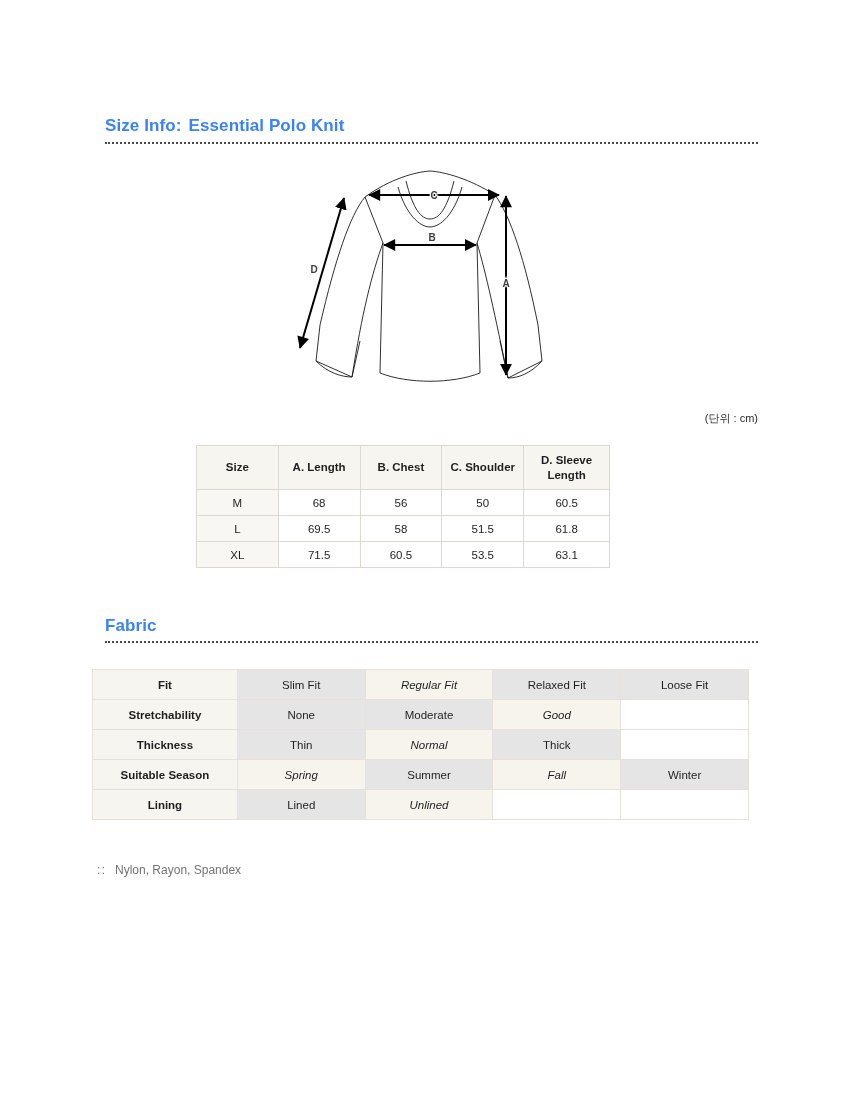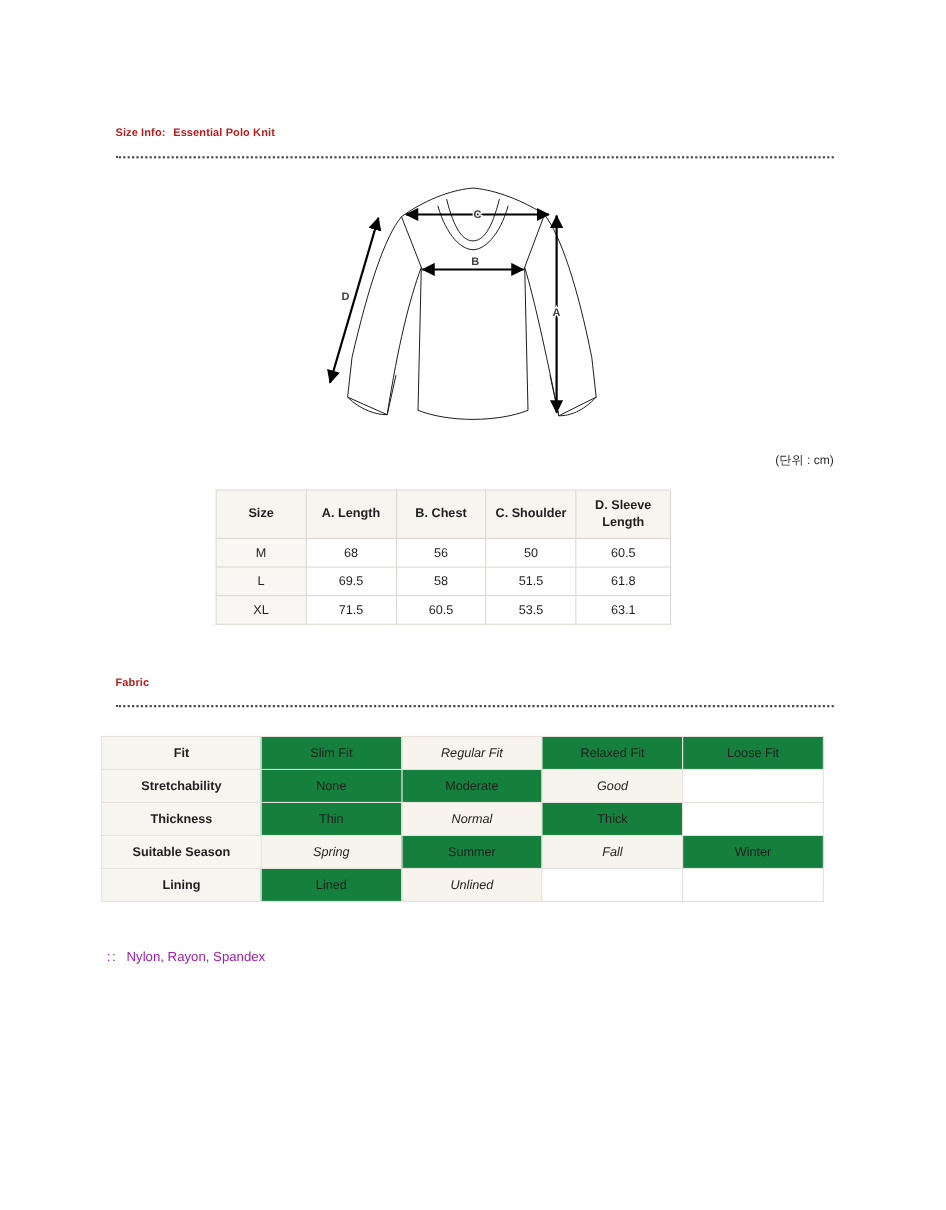--- a/index.html
+++ b/index.html
@@ -20,9 +20,9 @@
   
   .section-head {
     position: absolute;
-    font-size: 10px;
+    font-size: 17px;
     font-weight: bold;
-    color: #b91c1c;
+    color: #3b82f6;
     letter-spacing: 0.1px;
     white-space: nowrap;
   }

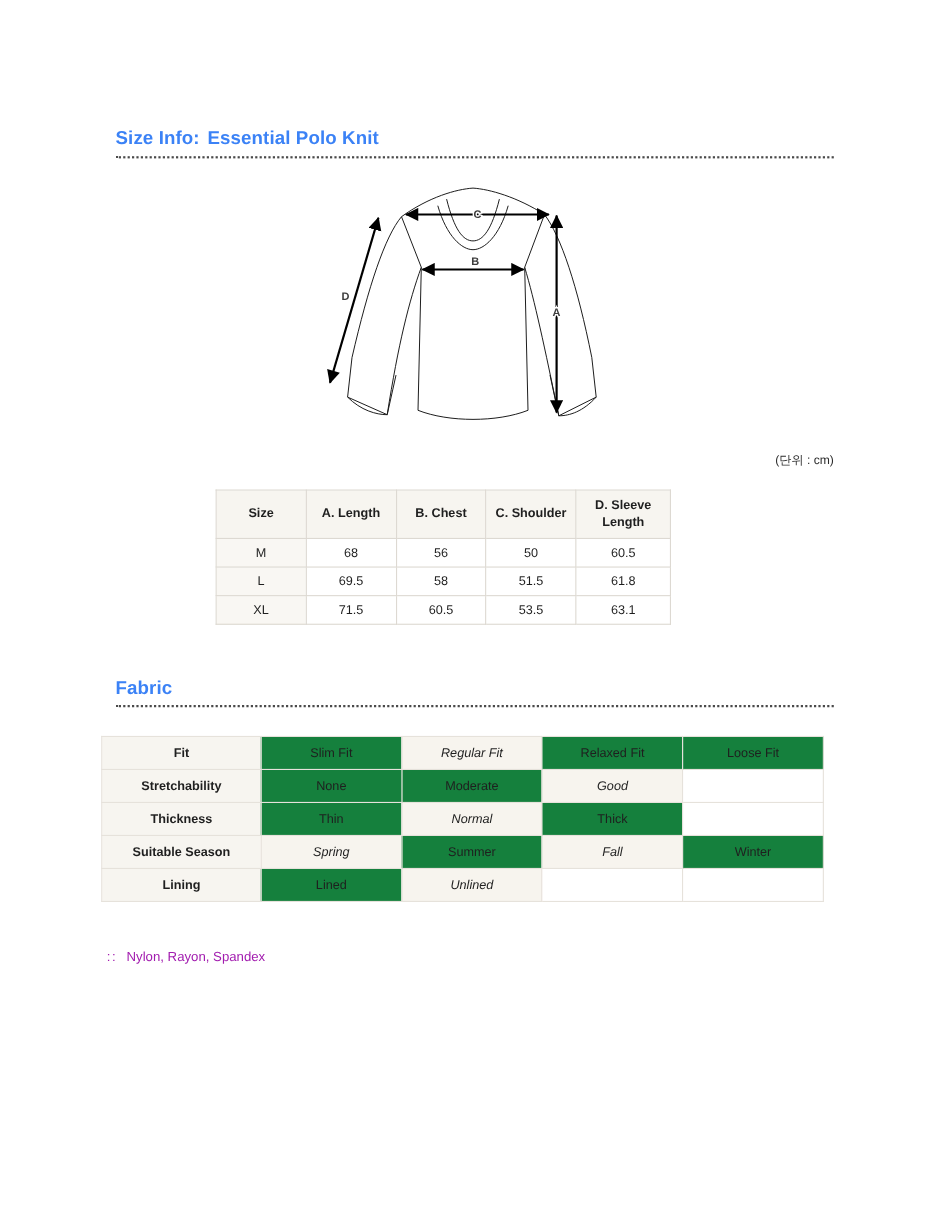--- a/index.html
+++ b/index.html
@@ -87,7 +87,7 @@
     text-align: center;
     vertical-align: middle;
     color: #1f1f1f;
-    background: #15803d;
+    background: #e5e5e5;
     padding: 2px 4px;
   }
   .fabric-table td.attr-label {

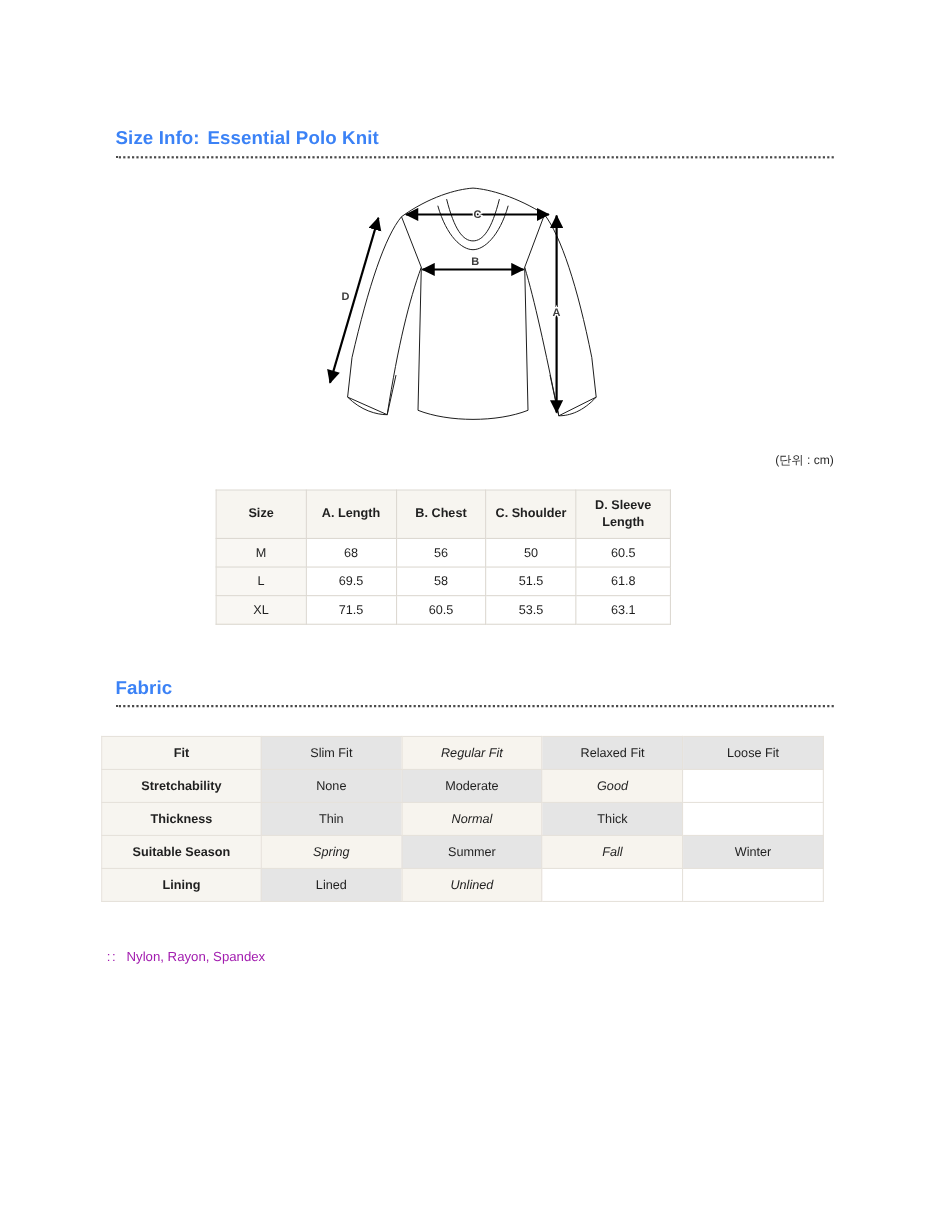--- a/index.html
+++ b/index.html
@@ -104,7 +104,7 @@
   .composition {
     position: absolute;
     font-size: 12px;
-    color: #a21caf;
+    color: #737373;
     white-space: nowrap;
   }
   .composition .marks { letter-spacing: 1.5px; }

